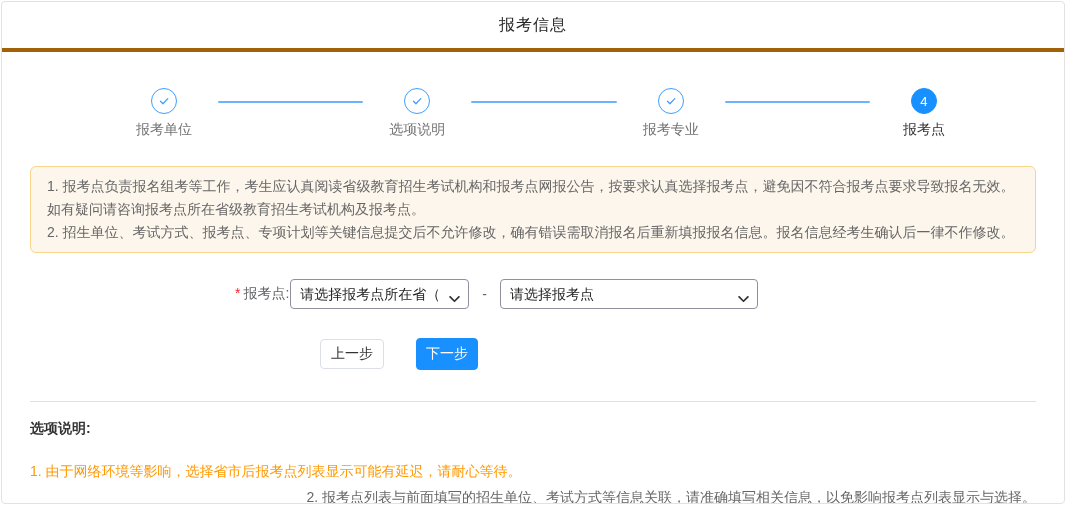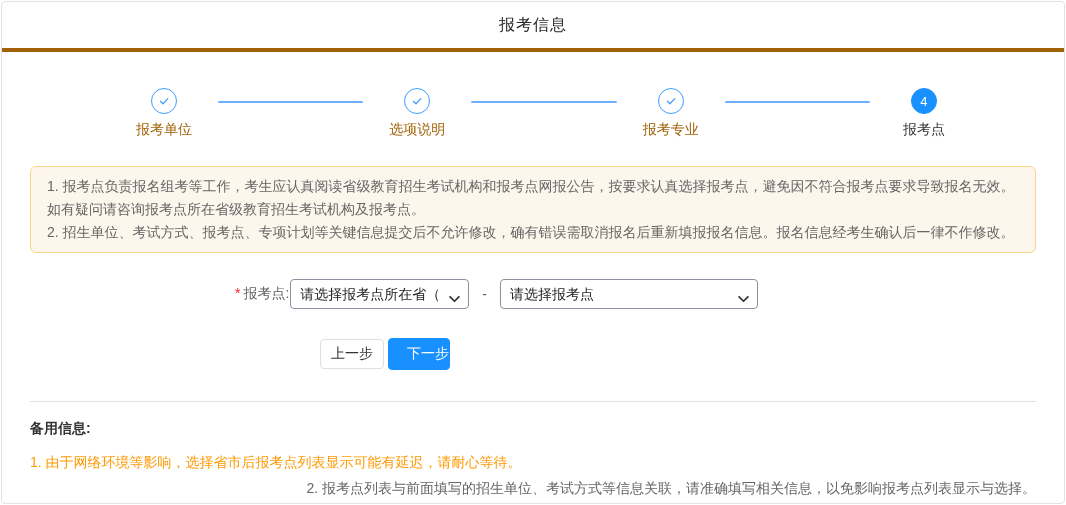--- a/index.html
+++ b/index.html
@@ -20,7 +20,7 @@
   .circle svg { display:block; }
   .circle.filled { background:#1890ff; border-color:#1890ff; color:#fff;
     font-size:13px; font-weight:400; }
-  .step-label { margin-top:7px; font-size:14px; color:#a16207; white-space:nowrap; }
+  .step-label { margin-top:7px; font-size:14px; color:#737373; white-space:nowrap; }
   .step.active .step-label { color:#333; }
   .step-line { flex:1; height:2px; background:#6cb2ff; margin:13px 6px 0 6px; border-radius:1px; }
   

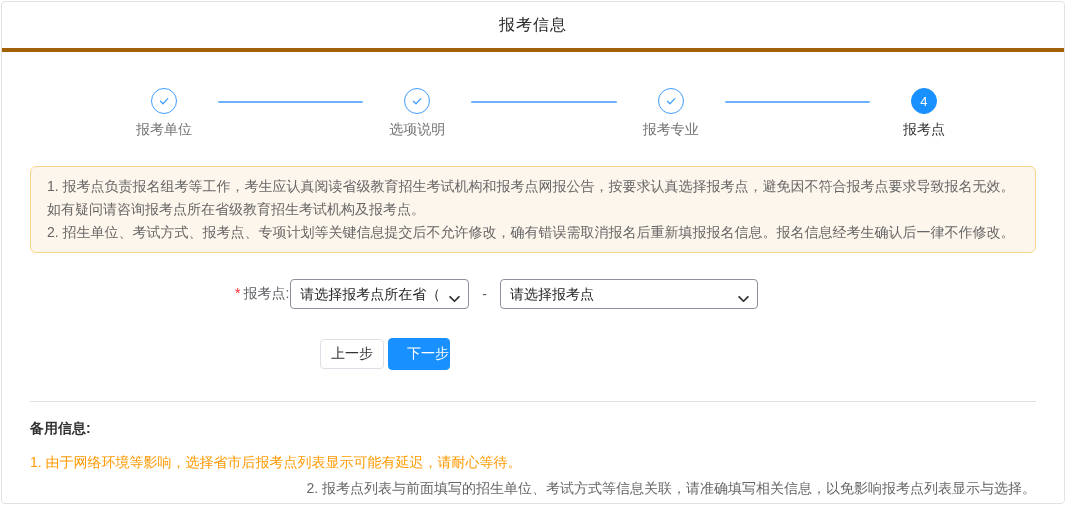--- a/index.html
+++ b/index.html
@@ -48,7 +48,7 @@
     border-radius:4px; cursor:pointer; }
   .btn-prev { width:64px; height:30px; background:#fff; border:1px solid #dcdfe6; color:#333; }
   .btn-next { width:62px; height:32px; background:#1890ff; border:1px solid #1890ff;
-    color:#fff; margin-left:4px;text-align:right; }
+    color:#fff; margin-left:32px; }
   
   .divider { border:none; border-top:1px solid #dcdfe6; margin:31px 28px 0 28px; }
   .footer { padding:18px 28px 0 28px; }

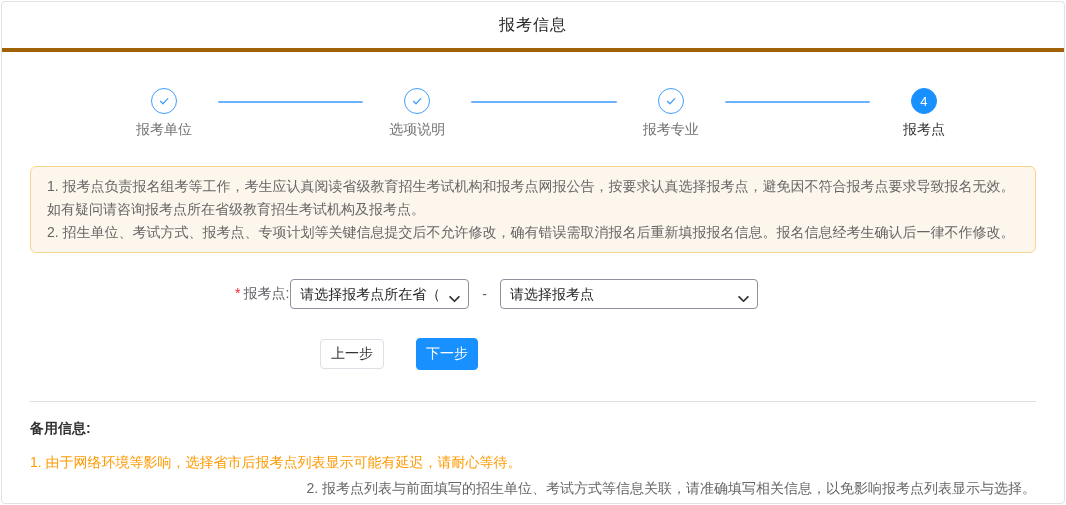--- a/index.html
+++ b/index.html
@@ -144,7 +144,7 @@
   <hr class="divider">
 
   <div class="footer">
-    <div class="footer-title">备用信息:</div>
+    <div class="footer-title">选项说明:</div>
     <p class="note highlight">1. 由于网络环境等影响，选择省市后报考点列表显示可能有延迟，请耐心等待。</p>
     <p class="note">2. 报考点列表与前面填写的招生单位、考试方式等信息关联，请准确填写相关信息，以免影响报考点列表显示与选择。</p>
   </div>

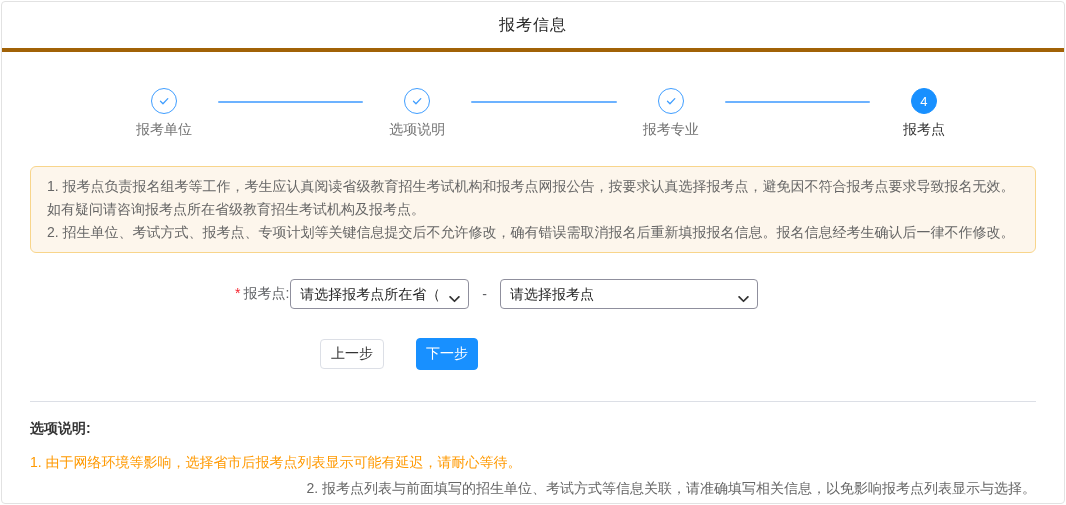--- a/index.html
+++ b/index.html
@@ -53,7 +53,7 @@
   .divider { border:none; border-top:1px solid #dcdfe6; margin:31px 28px 0 28px; }
   .footer { padding:18px 28px 0 28px; }
   .footer-title { font-size:14px; font-weight:700; color:#333; }
-  .note { font-size:14px; line-height:26px; margin-top:11px; color:#666; }
+  .note { font-size:14px; line-height:26px; margin-top:20px; color:#666; }
   .note + .note { margin-top:0;text-align:right; }
   .note.highlight { color:#ff9900; }
 </style>

